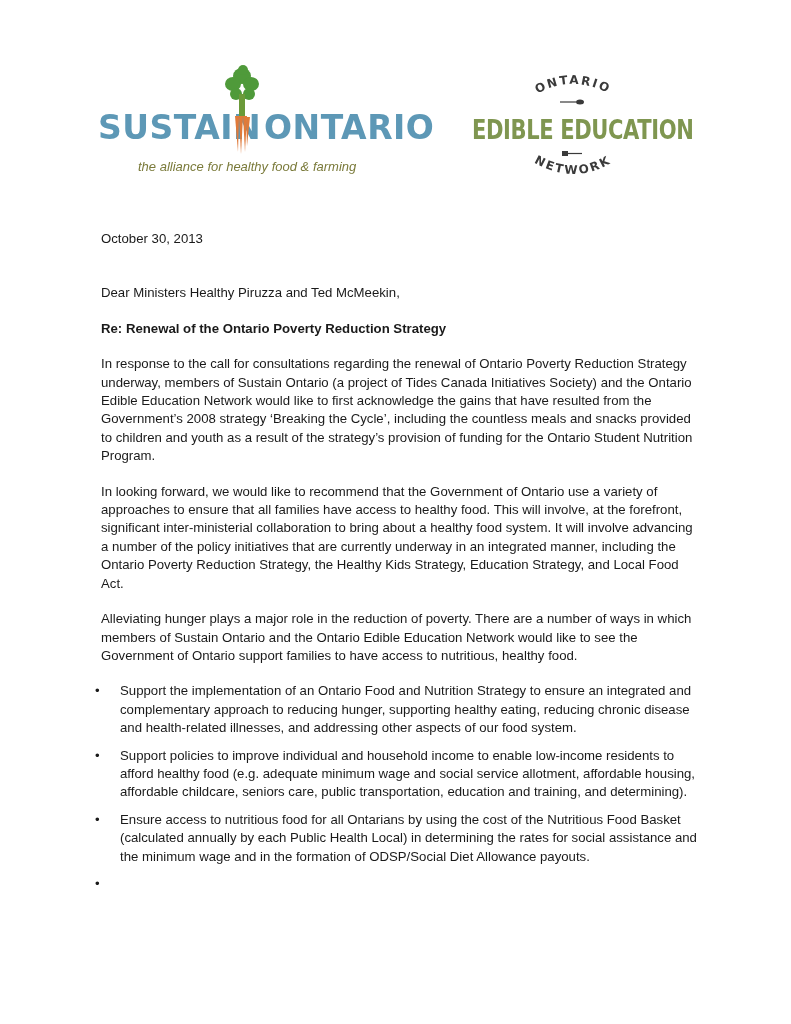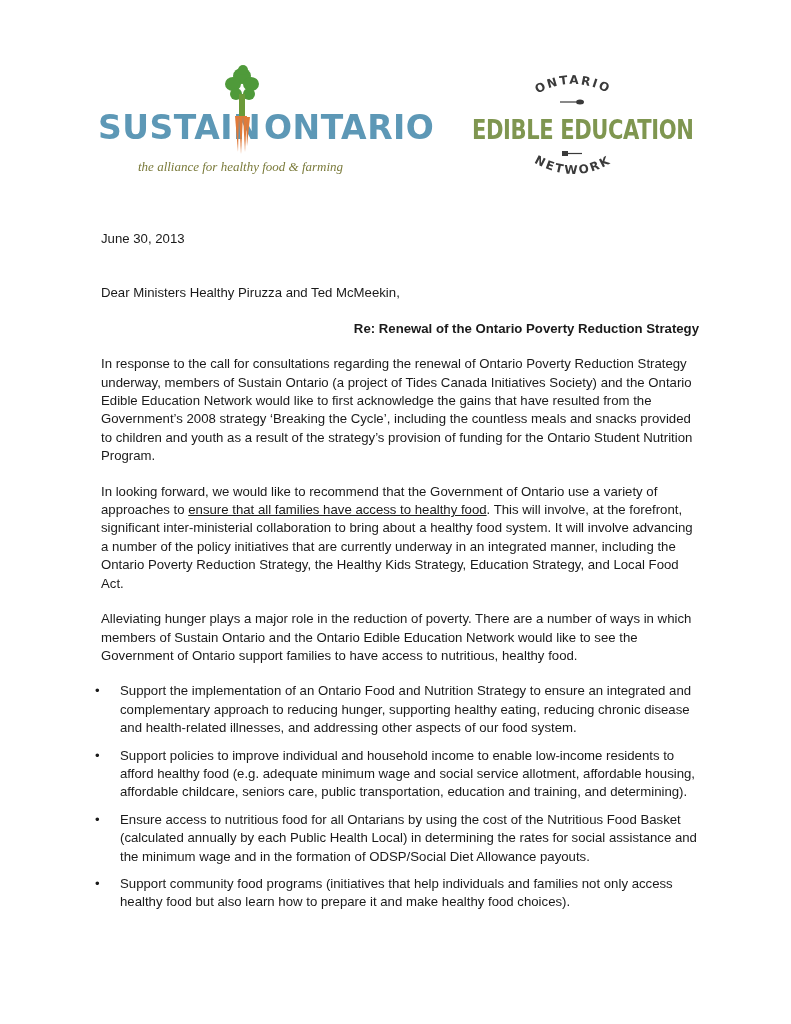--- a/index.html
+++ b/index.html
@@ -14,7 +14,7 @@
   .sustain-left { left: 0; }
   .sustain-right { left: 166px; }
   .carrot { position: absolute; left: 124px; top: 0; width: 40px; height: 90px; }
-  .sustain-tag { position: absolute; left: 40px; top: 95px; font-family: Liberation Serif, serif; font-style: italic;
+  .sustain-tag { position: absolute; left: 40px; top: 95px; font-family: Liberation Sans, sans-serif; font-style: italic;
                  font-size: 13px; color: #7a7a3a; white-space: nowrap; }
 
   .logo-edible { position: absolute; left: 468px; top: 64px; width: 210px; height: 120px; }

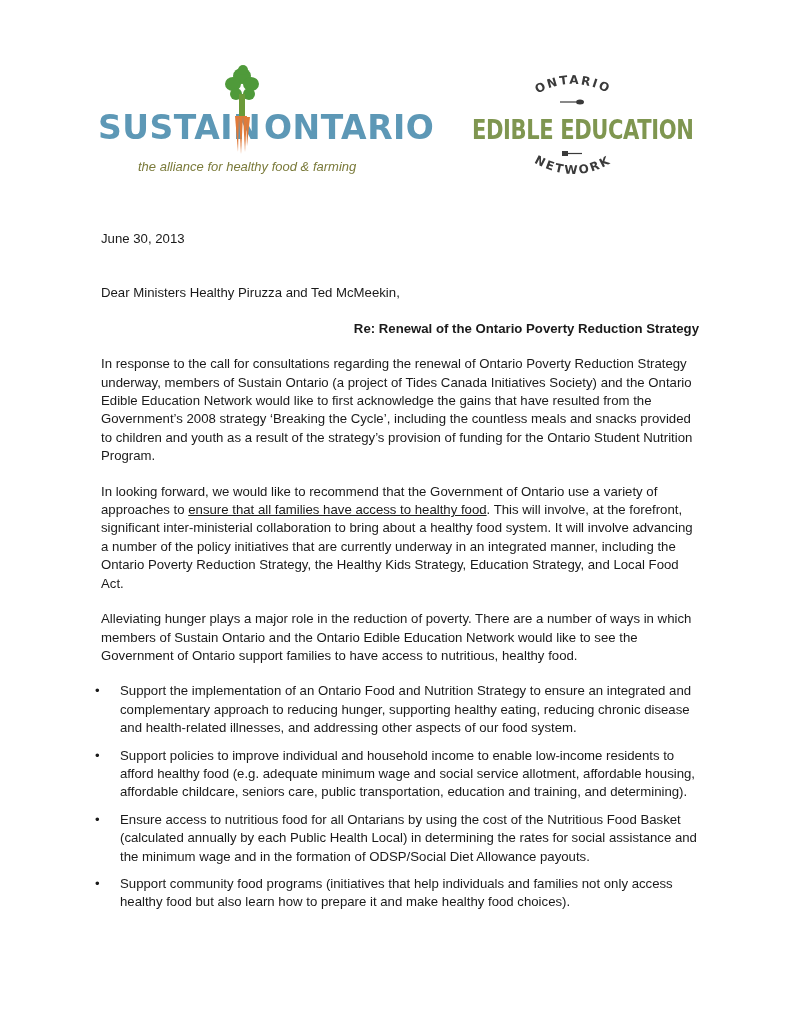--- a/index.html
+++ b/index.html
@@ -94,7 +94,7 @@
   </div>
 
   <div class="letter">
-    <p class="date">June 30, 2013</p>
+    <p class="date">October 30, 2013</p>
     <p class="salutation">Dear Ministers Healthy Piruzza and Ted McMeekin,</p>
     <p class="re">Re: Renewal of the Ontario Poverty Reduction Strategy</p>
     <p class="para">In response to the call for consultations regarding the renewal of Ontario Poverty Reduction Strategy underway, members of Sustain Ontario (a project of Tides Canada Initiatives Society) and the Ontario Edible Education Network would like to first acknowledge the gains that have resulted from the Government’s 2008 strategy ‘Breaking the Cycle’, including the countless meals and snacks provided to children and youth as a result of the strategy’s provision of funding for the Ontario Student Nutrition Program.</p>

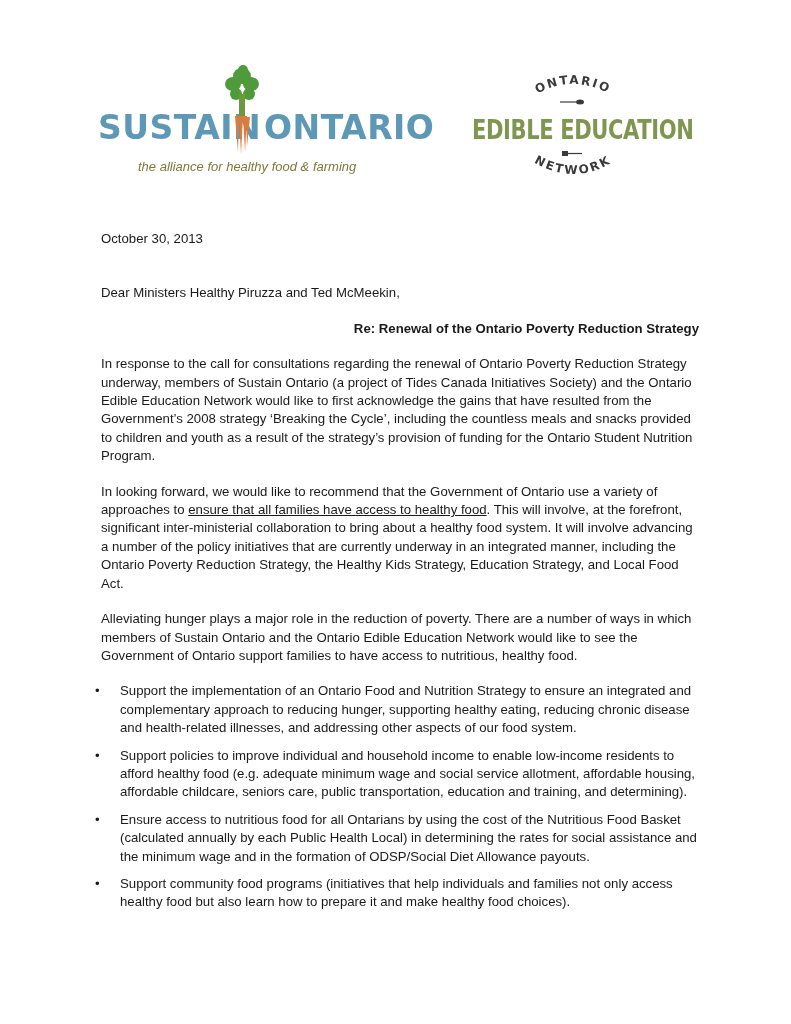--- a/index.html
+++ b/index.html
@@ -29,7 +29,7 @@
   .letter p { margin: 0; }
   .date { margin-bottom: 36px !important; }
   .salutation { margin-bottom: 17px !important; }
-  .re { font-weight: bold; margin-bottom: 17px !important; text-align: right; }
+  .re { font-weight: bold; margin-bottom: 17px !important; }
   .para { margin-bottom: 17px !important; }
   .u { text-decoration: underline; }
   .heading { font-weight: bold; text-decoration: underline; }

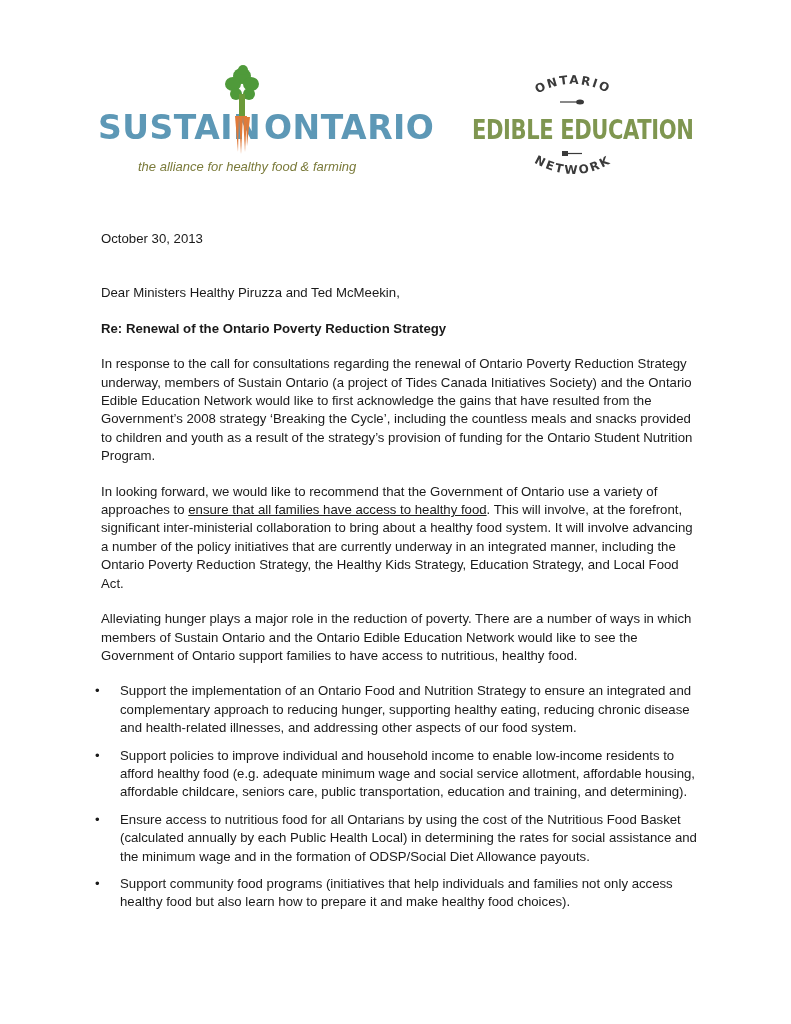--- a/index.html
+++ b/index.html
@@ -31,7 +31,7 @@
   .salutation { margin-bottom: 17px !important; }
   .re { font-weight: bold; margin-bottom: 17px !important; }
   .para { margin-bottom: 17px !important; }
-  .u { text-decoration: underline; }
+  .u { }
   .heading { font-weight: bold; text-decoration: underline; }
   ul.bullets { list-style: none; margin: 8px 0 0 0; padding: 0; }
   ul.bullets li { position: relative; padding-left: 19px; margin-bottom: 9px; }

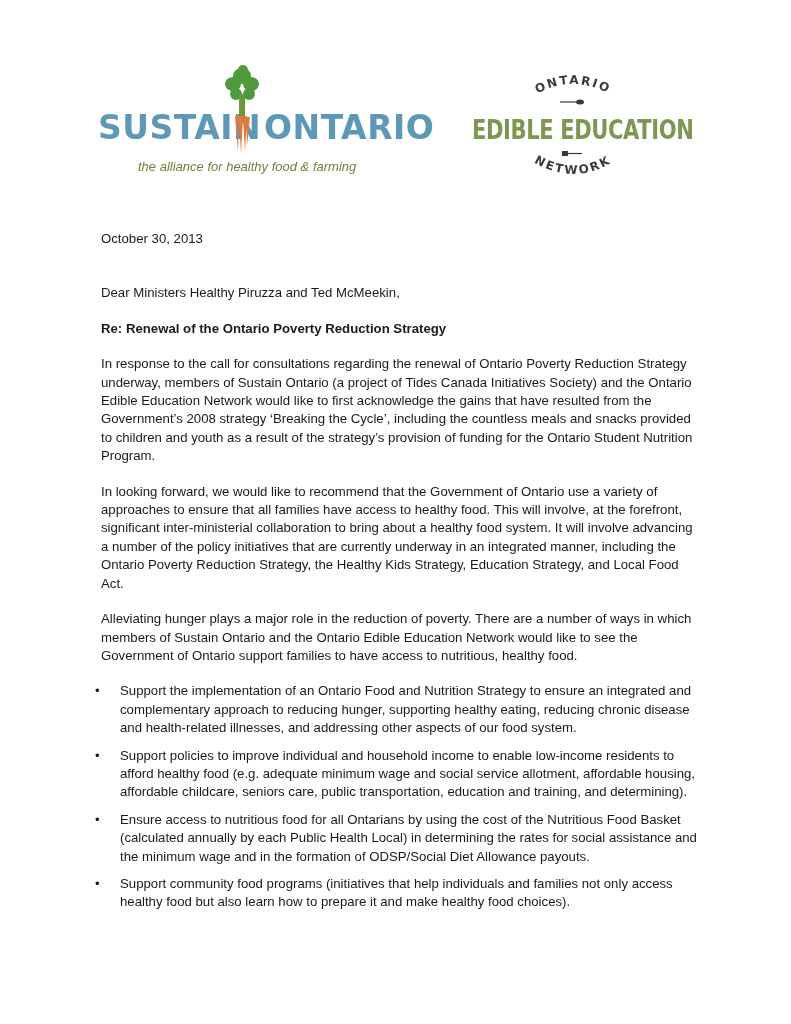--- a/index.html
+++ b/index.html
@@ -104,7 +104,7 @@
       <li><span class="bullet">•</span><span>Support the implementation of an Ontario Food and Nutrition Strategy to ensure an integrated and complementary approach to reducing hunger, supporting healthy eating, reducing chronic disease and health-related illnesses, and addressing other aspects of our food system.</span></li>
       <li><span class="bullet">•</span><span>Support policies to improve individual and household income to enable low-income residents to afford healthy food (e.g. adequate minimum wage and social service allotment, affordable housing, affordable childcare, seniors care, public transportation, education and training, and determining).</span></li>
       <li><span class="bullet">•</span><span>Ensure access to nutritious food for all Ontarians by using the cost of the Nutritious Food Basket (calculated annually by each Public Health Local) in determining the rates for social assistance and the minimum wage and in the formation of ODSP/Social Diet Allowance payouts.</span></li>
-      <li><span class="bullet">•</span><span>Support community food programs (initiatives that help individuals and families not only access healthy food but also learn how to prepare it and make healthy food choices).</span></li>
+      <li><span class="bullet">•</span></li>
     </ul>
   </div>
 </div>

